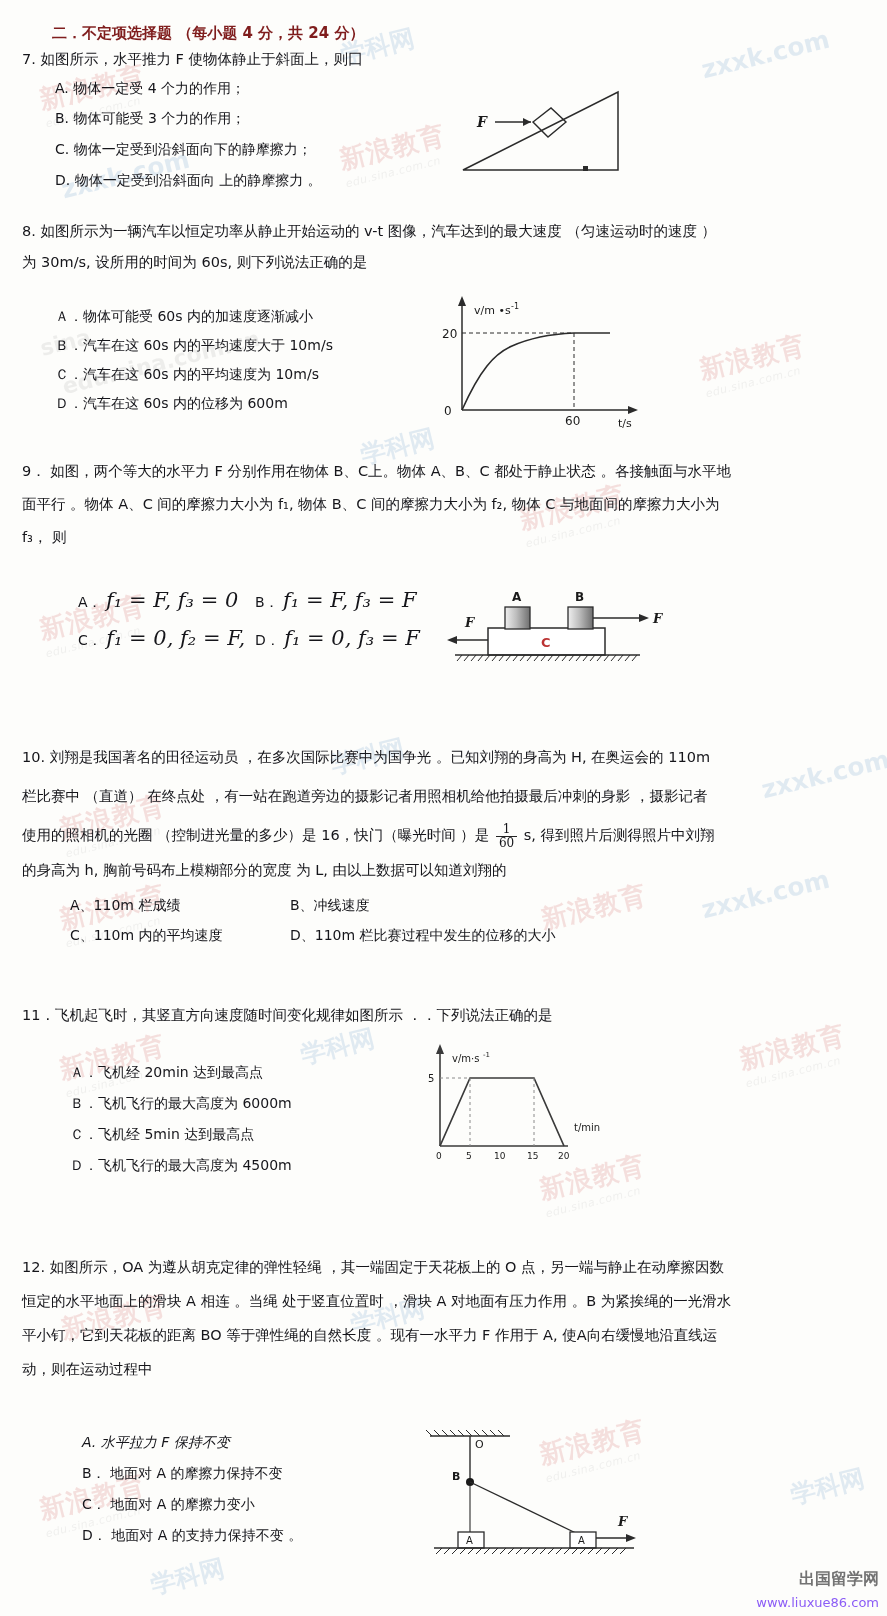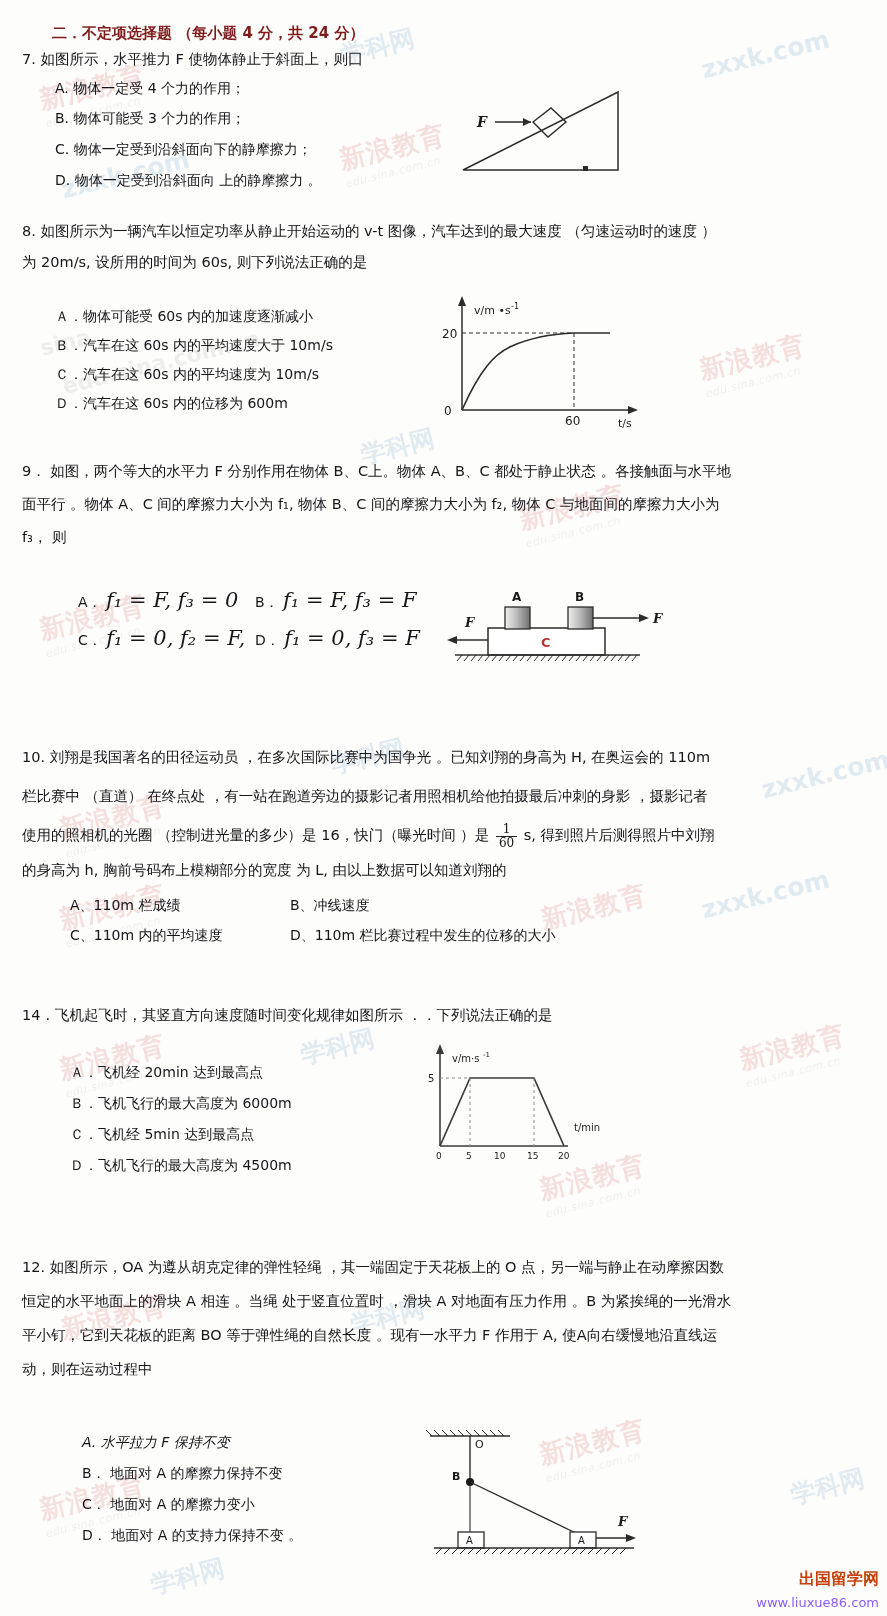--- a/index.html
+++ b/index.html
@@ -262,7 +262,7 @@
     </div>
 
     <div class="qline" style="left:22px; top:222px;">8. 如图所示为一辆汽车以恒定功率从静止开始运动的 v-t 图像，汽车达到的最大速度 （匀速运动时的速度 ）</div>
-    <div class="qline" style="left:22px; top:253px;">为 20m/s, 设所用的时间为 60s, 则下列说法正确的是</div>
+    <div class="qline" style="left:22px; top:253px;">为 30m/s, 设所用的时间为 60s, 则下列说法正确的是</div>
     <div class="opt" style="left:55px; top:308px;">Ａ．物体可能受 60s 内的加速度逐渐减小</div>
     <div class="opt" style="left:55px; top:337px;">Ｂ．汽车在这 60s 内的平均速度大于 10m/s</div>
     <div class="opt" style="left:55px; top:366px;">Ｃ．汽车在这 60s 内的平均速度为 10m/s</div>

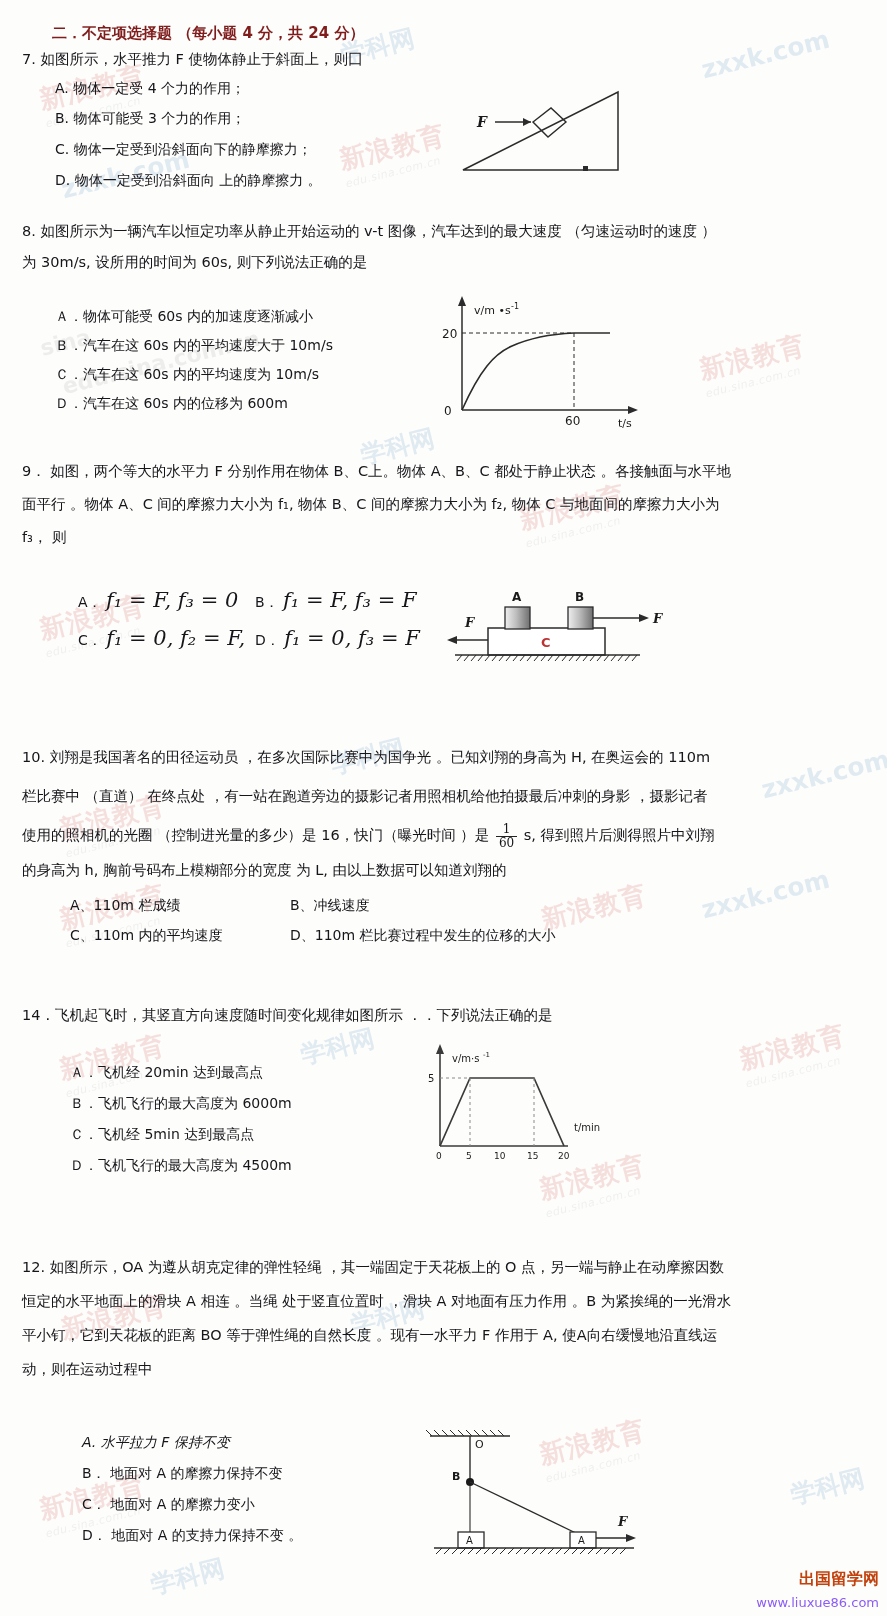--- a/index.html
+++ b/index.html
@@ -390,7 +390,7 @@
     <div class="opt" style="left:70px; top:927px;">C、110m 内的平均速度</div>
     <div class="opt" style="left:290px; top:927px;">D、110m 栏比赛过程中发生的位移的大小</div>
 
-    <div class="qline" style="left:22px; top:1006px;">14．飞机起飞时，其竖直方向速度随时间变化规律如图所示 ．．下列说法正确的是</div>
+    <div class="qline" style="left:22px; top:1006px;">11．飞机起飞时，其竖直方向速度随时间变化规律如图所示 ．．下列说法正确的是</div>
     <div class="opt" style="left:70px; top:1064px;">Ａ．飞机经 20min 达到最高点</div>
     <div class="opt" style="left:70px; top:1095px;">Ｂ．飞机飞行的最大高度为 6000m</div>
     <div class="opt" style="left:70px; top:1126px;">Ｃ．飞机经 5min 达到最高点</div>

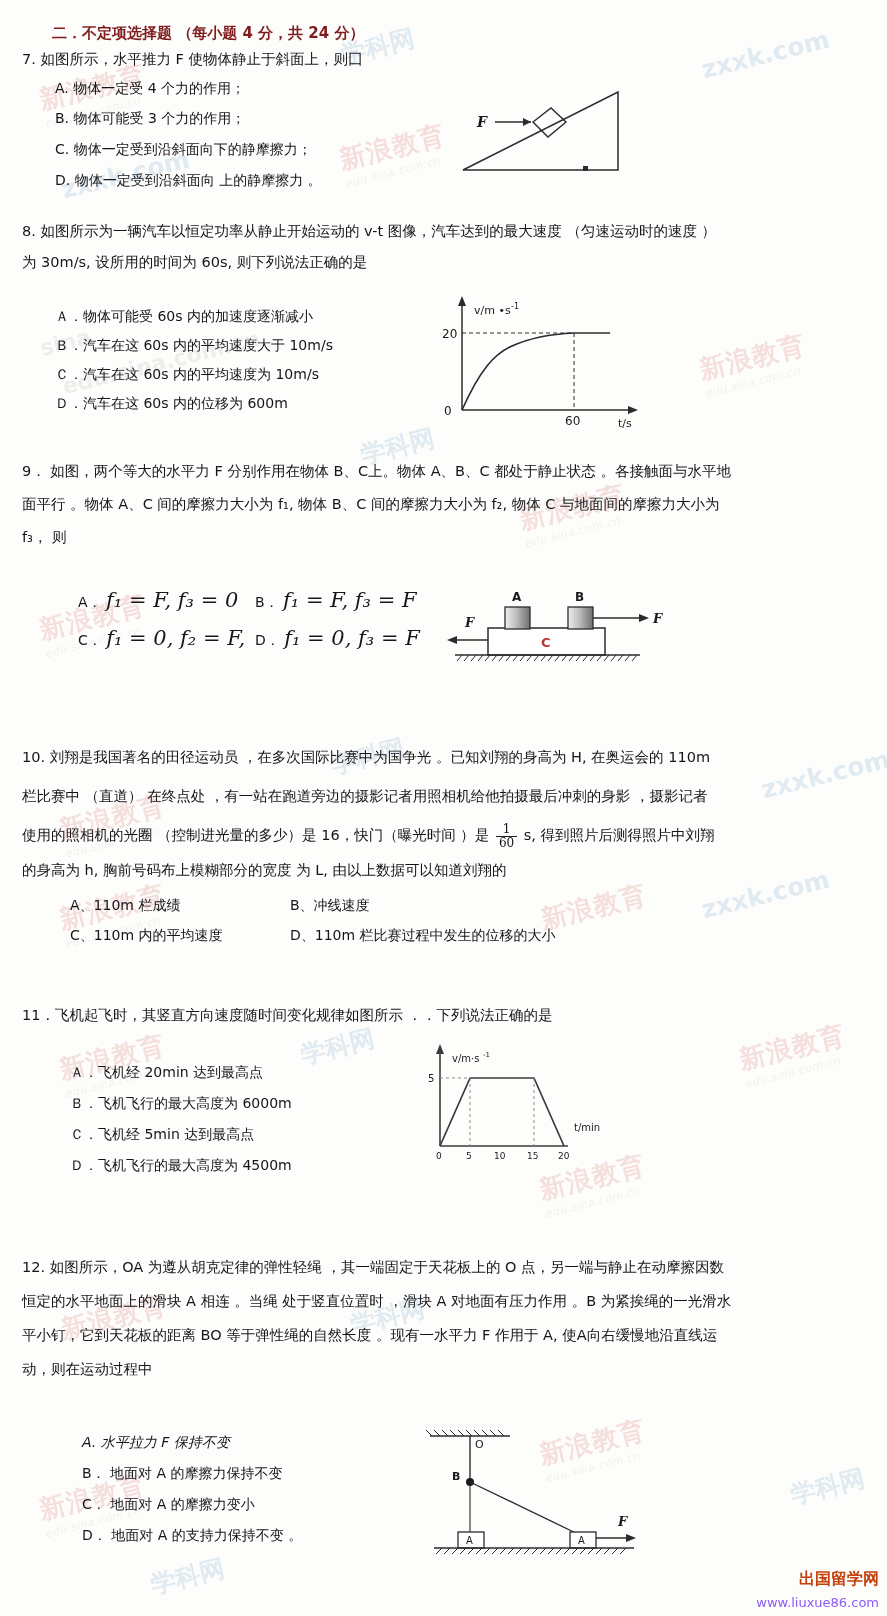--- a/index.html
+++ b/index.html
@@ -120,7 +120,7 @@
     bottom: 26px;
     font-size: 16px;
     font-weight: bold;
-    color: #c2410c;
+    color: #737373;
     z-index: 20;
     white-space: nowrap;
   }

